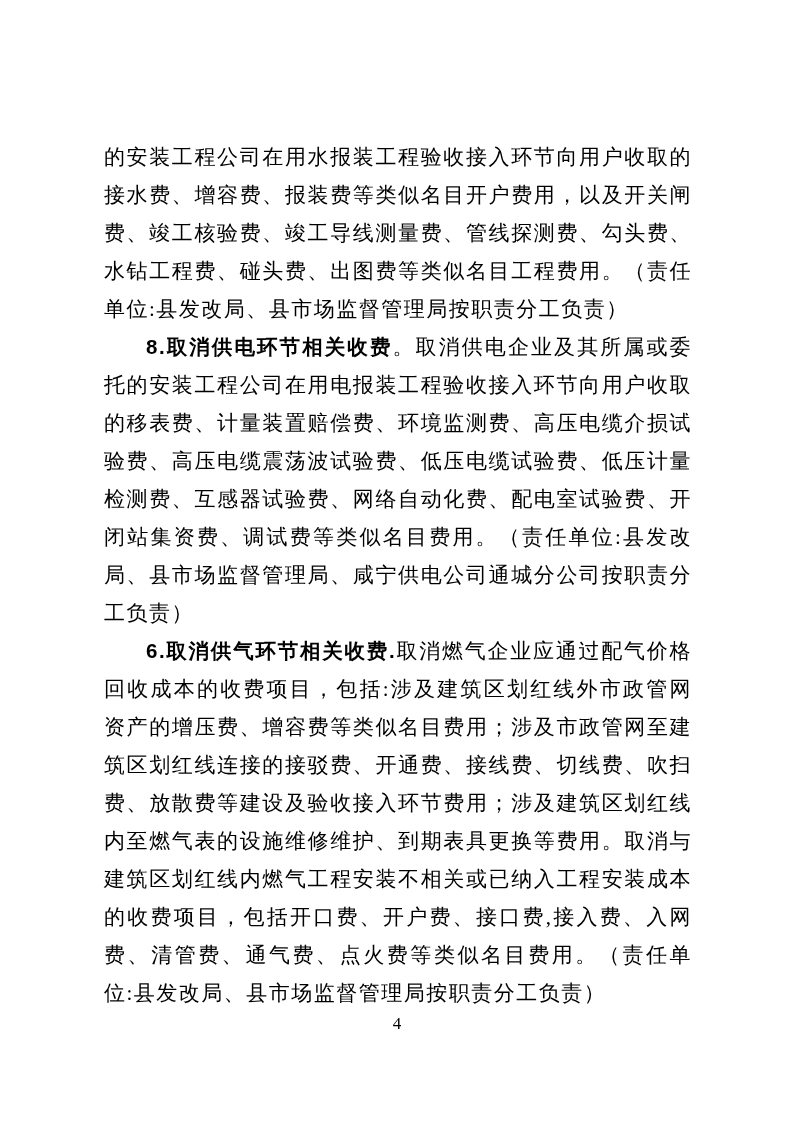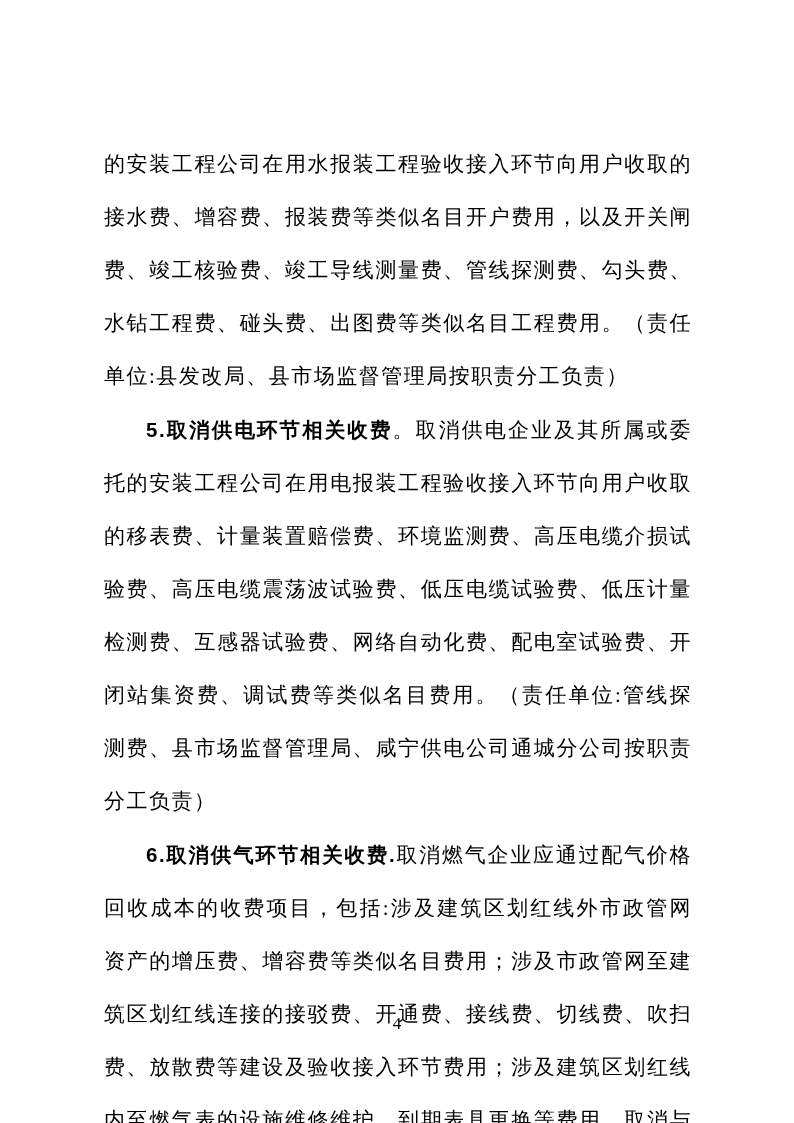--- a/index.html
+++ b/index.html
@@ -25,7 +25,7 @@
   .para {
     margin: 0;
     font-size: 21px;
-    line-height: 53px;
+    line-height: 38px;
     letter-spacing: 1.5px;
     text-align: justify;
     text-justify: inter-character;

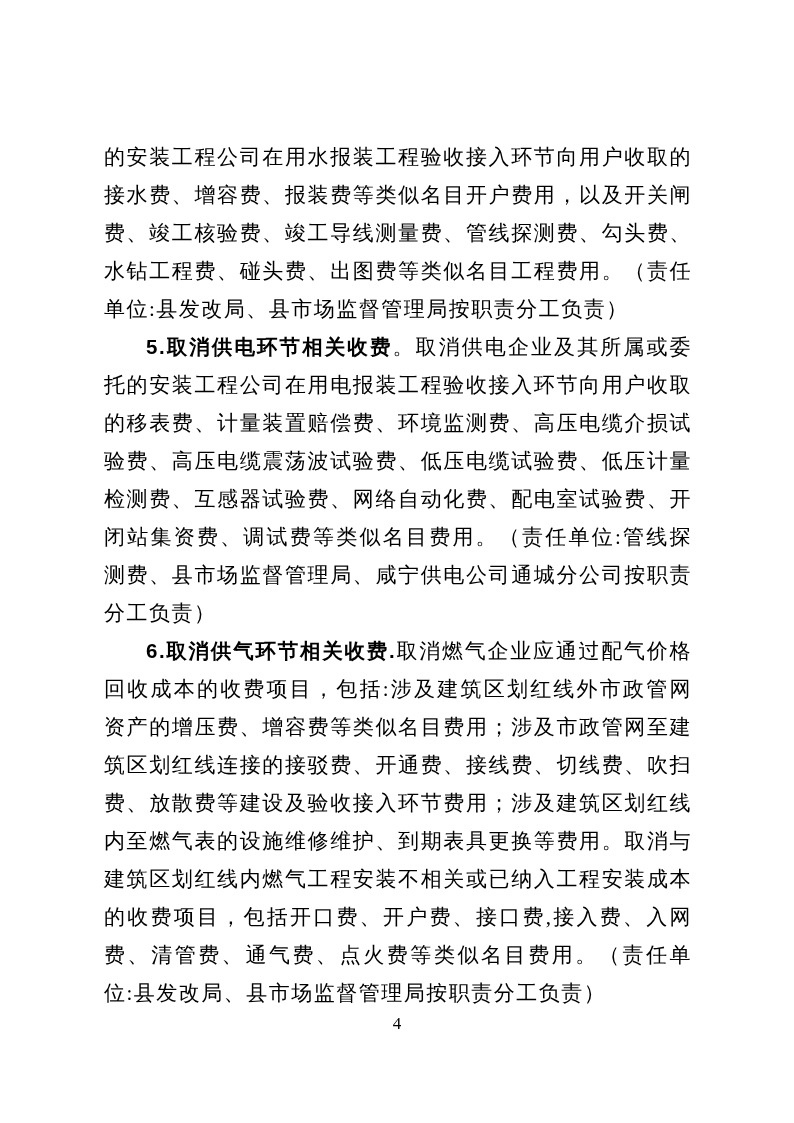--- a/index.html
+++ b/index.html
@@ -59,7 +59,7 @@
       <span>的安装工程公司在用水报装工程验收接入环节向用户收取的接水费、增容费、报装费等类似名目开户费用，以及开关闸费、竣工核验费、竣工导线测量费、管线探测费、勾头费、水钻工程费、碰头费、出图费等类似名目工程费用。（责任单位:县发改局、县市场监督管理局按职责分工负责）</span>
     </p>
     <p class="para indent">
-      <span class="bold">5.取消供电环节相关收费</span><span>。取消供电企业及其所属或委托的安装工程公司在用电报装工程验收接入环节向用户收取的移表费、计量装置赔偿费、环境监测费、高压电缆介损试验费、高压电缆震荡波试验费、低压电缆试验费、低压计量检测费、互感器试验费、网络自动化费、配电室试验费、开闭站集资费、调试费等类似名目费用。（责任单位:管线探测费、县市场监督管理局、咸宁供电公司通城分公司按职责分工负责）</span>
+      <span class="bold">8.取消供电环节相关收费</span><span>。取消供电企业及其所属或委托的安装工程公司在用电报装工程验收接入环节向用户收取的移表费、计量装置赔偿费、环境监测费、高压电缆介损试验费、高压电缆震荡波试验费、低压电缆试验费、低压计量检测费、互感器试验费、网络自动化费、配电室试验费、开闭站集资费、调试费等类似名目费用。（责任单位:管线探测费、县市场监督管理局、咸宁供电公司通城分公司按职责分工负责）</span>
     </p>
     <p class="para indent">
       <span class="bold">6.取消供气环节相关收费.</span><span>取消燃气企业应通过配气价格回收成本的收费项目，包括:涉及建筑区划红线外市政管网资产的增压费、增容费等类似名目费用；涉及市政管网至建筑区划红线连接的接驳费、开通费、接线费、切线费、吹扫费、放散费等建设及验收接入环节费用；涉及建筑区划红线内至燃气表的设施维修维护、到期表具更换等费用。取消与建筑区划红线内燃气工程安装不相关或已纳入工程安装成本的收费项目，包括开口费、开户费、接口费,接入费、入网费、清管费、通气费、点火费等类似名目费用。（责任单位:县发改局、县市场监督管理局按职责分工负责）</span>

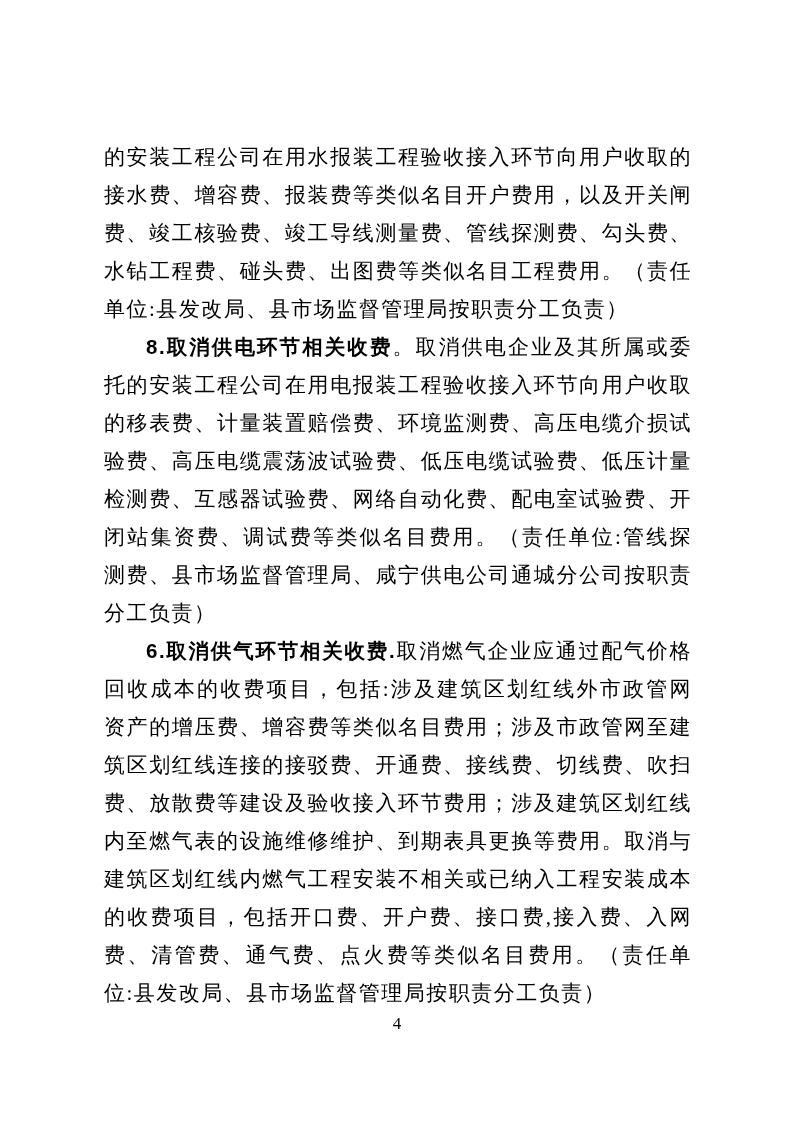--- a/index.html
+++ b/index.html
@@ -59,7 +59,7 @@
       <span>的安装工程公司在用水报装工程验收接入环节向用户收取的接水费、增容费、报装费等类似名目开户费用，以及开关闸费、竣工核验费、竣工导线测量费、管线探测费、勾头费、水钻工程费、碰头费、出图费等类似名目工程费用。（责任单位:县发改局、县市场监督管理局按职责分工负责）</span>
     </p>
     <p class="para indent">
-      <span class="bold">8.取消供电环节相关收费</span><span>。取消供电企业及其所属或委托的安装工程公司在用电报装工程验收接入环节向用户收取的移表费、计量装置赔偿费、环境监测费、高压电缆介损试验费、高压电缆震荡波试验费、低压电缆试验费、低压计量检测费、互感器试验费、网络自动化费、配电室试验费、开闭站集资费、调试费等类似名目费用。（责任单位:管线探测费、县市场监督管理局、咸宁供电公司通城分公司按职责分工负责）</span>
+      <span class="bold">8.取消供电环节相关收费</span><span>。取消供电企业及其所属或委托的安装工程公司在用电报装工程验收接入环节向用户收取的移表费、计量装置赔偿费、环境监测费、高压电缆介损试验费、高压电缆震荡波试验费、低压电缆试验费、低压计量检测费、互感器试验费、网络自动化费、配电室试验费、开闭站集资费、调试费等类似名目费用。（责任单位:县发改局、县市场监督管理局、咸宁供电公司通城分公司按职责分工负责）</span>
     </p>
     <p class="para indent">
       <span class="bold">6.取消供气环节相关收费.</span><span>取消燃气企业应通过配气价格回收成本的收费项目，包括:涉及建筑区划红线外市政管网资产的增压费、增容费等类似名目费用；涉及市政管网至建筑区划红线连接的接驳费、开通费、接线费、切线费、吹扫费、放散费等建设及验收接入环节费用；涉及建筑区划红线内至燃气表的设施维修维护、到期表具更换等费用。取消与建筑区划红线内燃气工程安装不相关或已纳入工程安装成本的收费项目，包括开口费、开户费、接口费,接入费、入网费、清管费、通气费、点火费等类似名目费用。（责任单位:县发改局、县市场监督管理局按职责分工负责）</span>

